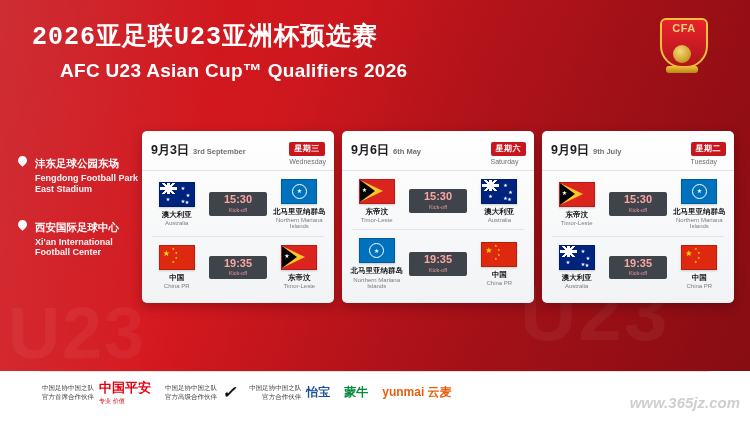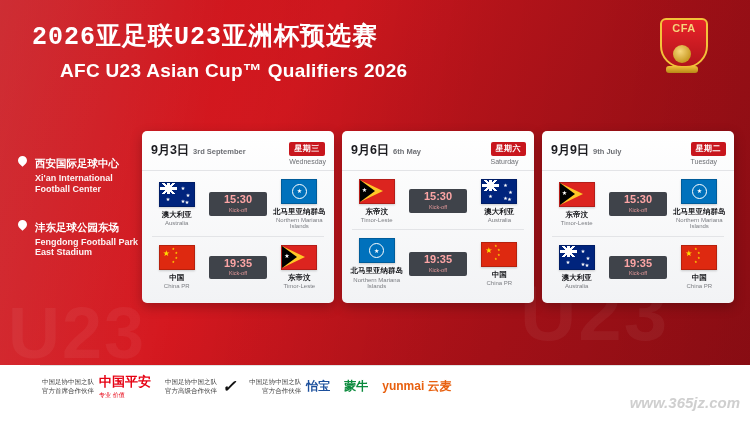--- a/index.html
+++ b/index.html
@@ -122,15 +122,15 @@
     <div class="venue">
       <span class="pin"></span>
       <span>
-        <span class="venue-cn">西安国际足球中心</span>
-        <div class="venue-en">Xi'an International Football Center</div>
+        <span class="venue-cn">沣东足球公园东场</span>
+        <div class="venue-en">Fengdong Football Park East Stadium</div>
       </span>
     </div>
     <div class="venue">
       <span class="pin"></span>
       <span>
-        <span class="venue-cn">沣东足球公园东场</span>
-        <div class="venue-en">Fengdong Football Park East Stadium</div>
+        <span class="venue-cn">西安国际足球中心</span>
+        <div class="venue-en">Xi'an International Football Center</div>
       </span>
     </div>
   </div>

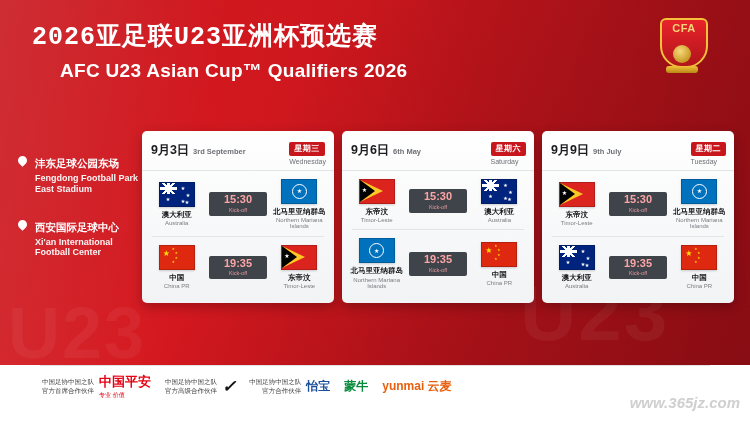--- a/index.html
+++ b/index.html
@@ -84,7 +84,7 @@
     display:flex;align-items:center;justify-content:center;}
   .f-mp .star span{color:#fff;font-size:6px;line-height:1;}
   
-  .sponsors{position:absolute;left:0;bottom:0;width:750px;height:56px;background:#ffffff;}
+  .sponsors{position:absolute;left:0;bottom:0;width:750px;height:50px;background:#ffffff;}
   .sp-line{position:absolute;left:40px;right:40px;top:0;height:1px;background:#e2e2e2;}
   .sp-row{position:absolute;left:42px;right:20px;top:8px;display:flex;align-items:center;gap:14px;}
   .sp{display:flex;align-items:center;gap:5px;}

